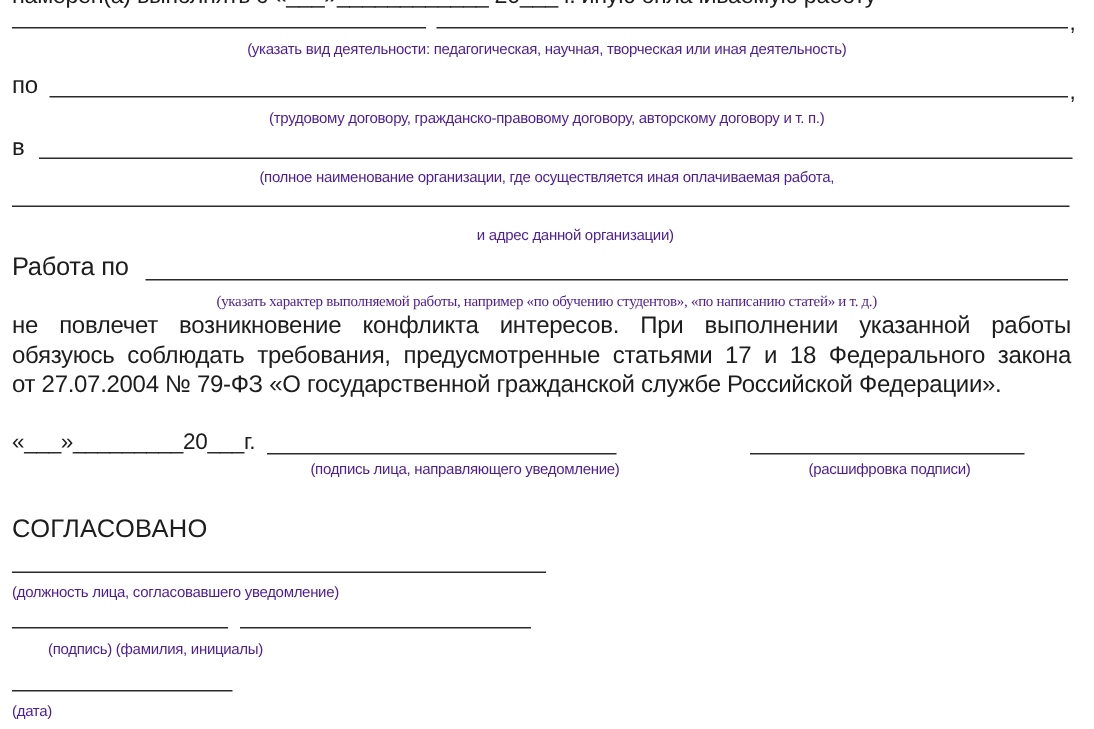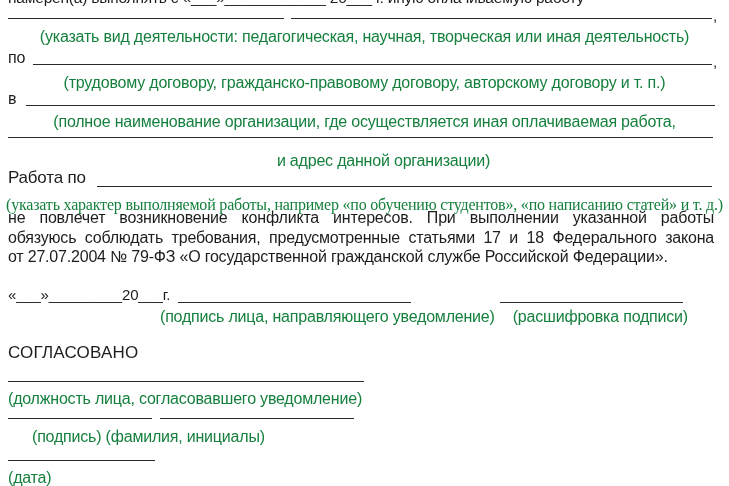--- a/index.html
+++ b/index.html
@@ -13,7 +13,7 @@
     color: #1d1d1d;
   }
   .t { position: absolute; white-space: nowrap; letter-spacing: -0.2px; color: #1d1d1d; }
-  .caption { font-size: 16px; color: #15803d; }
+  .caption { font-size: 10px; color: #4c1d95; }
   .caption-c { position: absolute; left: 0; width: 729px; text-align: center; letter-spacing: -0.2px; }
   .label { font-size: 16px; }
   .uline { position: absolute; height: 0; border-bottom: 1.8px solid #2a2a2a; }

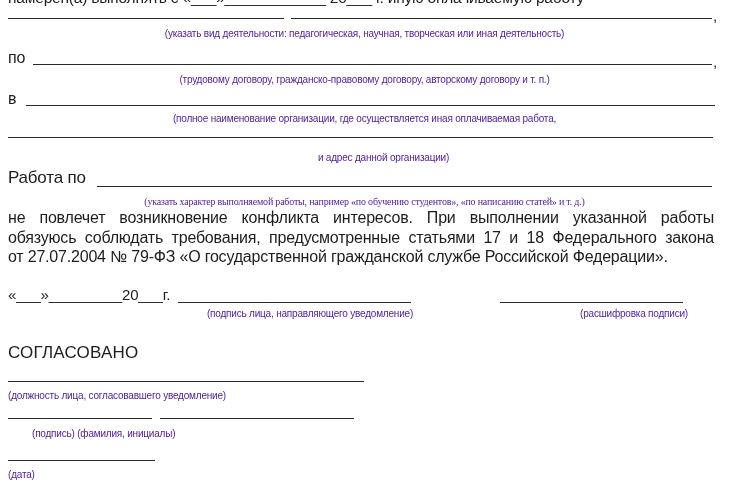--- a/index.html
+++ b/index.html
@@ -71,7 +71,7 @@
   <div class="uline" style="top:302px; left:500px; width:183px;"></div>
 
   <div class="t caption" style="top:308px; left:160px; width:300px; text-align:center; white-space:nowrap;">(подпись лица, направляющего уведомление)</div>
-  <div class="t caption" style="top:308px; left:498px; width:190px; text-align:right; white-space:nowrap;">(расшифровка подписи)</div>
+  <div class="t caption" style="top:308px; left:498px; width:190px; text-align:center; white-space:nowrap;">(расшифровка подписи)</div>
 
   <div class="t heading" style="top:343px; left:8px;">СОГЛАСОВАНО</div>
 

